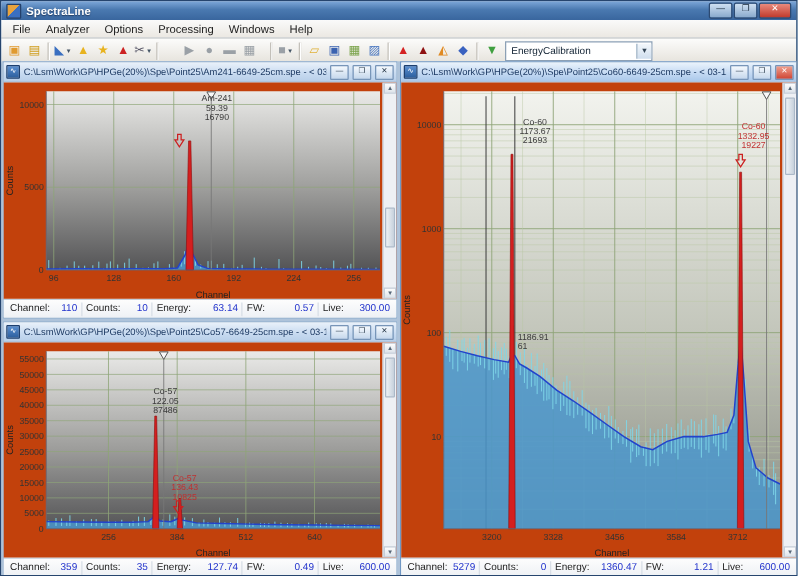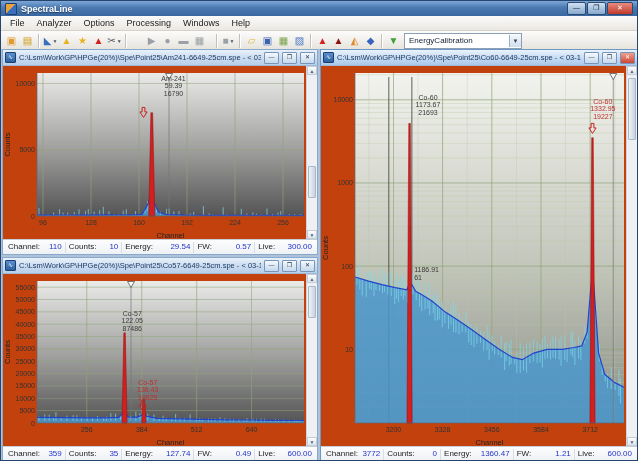--- a/index.html
+++ b/index.html
@@ -230,7 +230,7 @@
           </span>
         <span class="sfield" style="flex:2.3">
             <span class="lbl">Energy:</span>
-            <span class="val">29.54</span>
+            <span class="val">63.14</span>
           </span>
         <span class="sfield" style="flex:1.9">
             <span class="lbl">FW:</span>

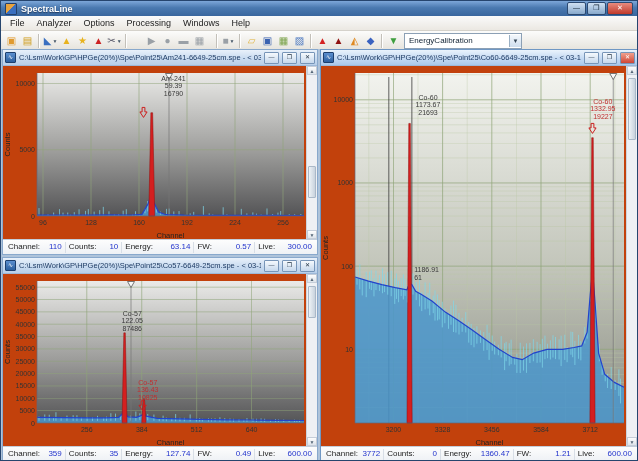--- a/index.html
+++ b/index.html
@@ -598,7 +598,7 @@
       <div class="cstatus">
         <span class="sfield" style="flex:1.9">
             <span class="lbl">Channel:</span>
-            <span class="val">3772</span>
+            <span class="val">5279</span>
           </span>
         <span class="sfield" style="flex:1.75">
             <span class="lbl">Counts:</span>

